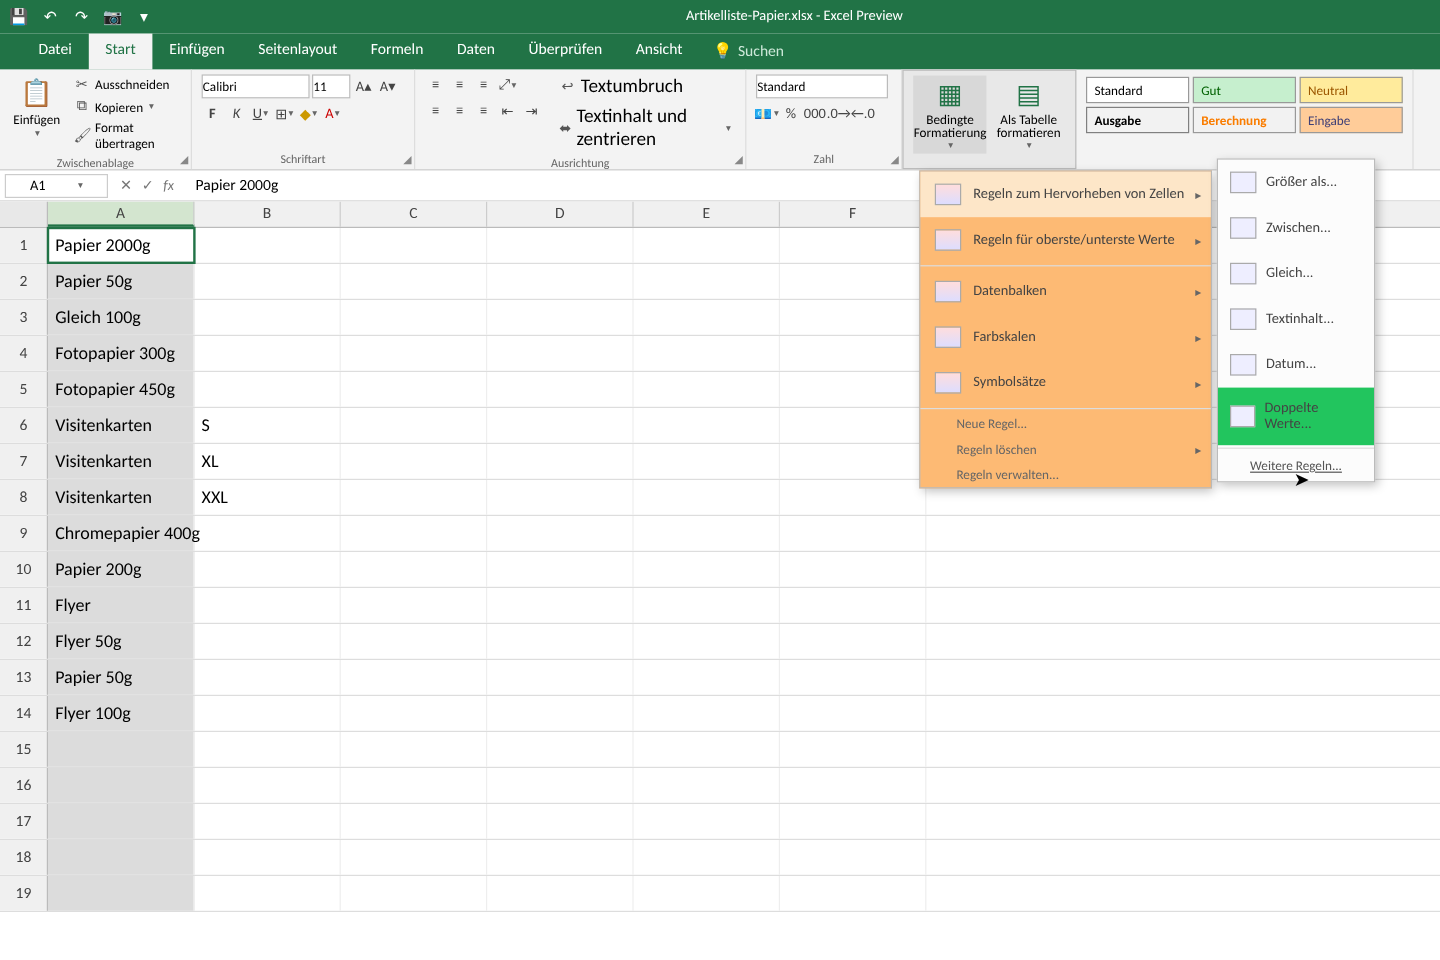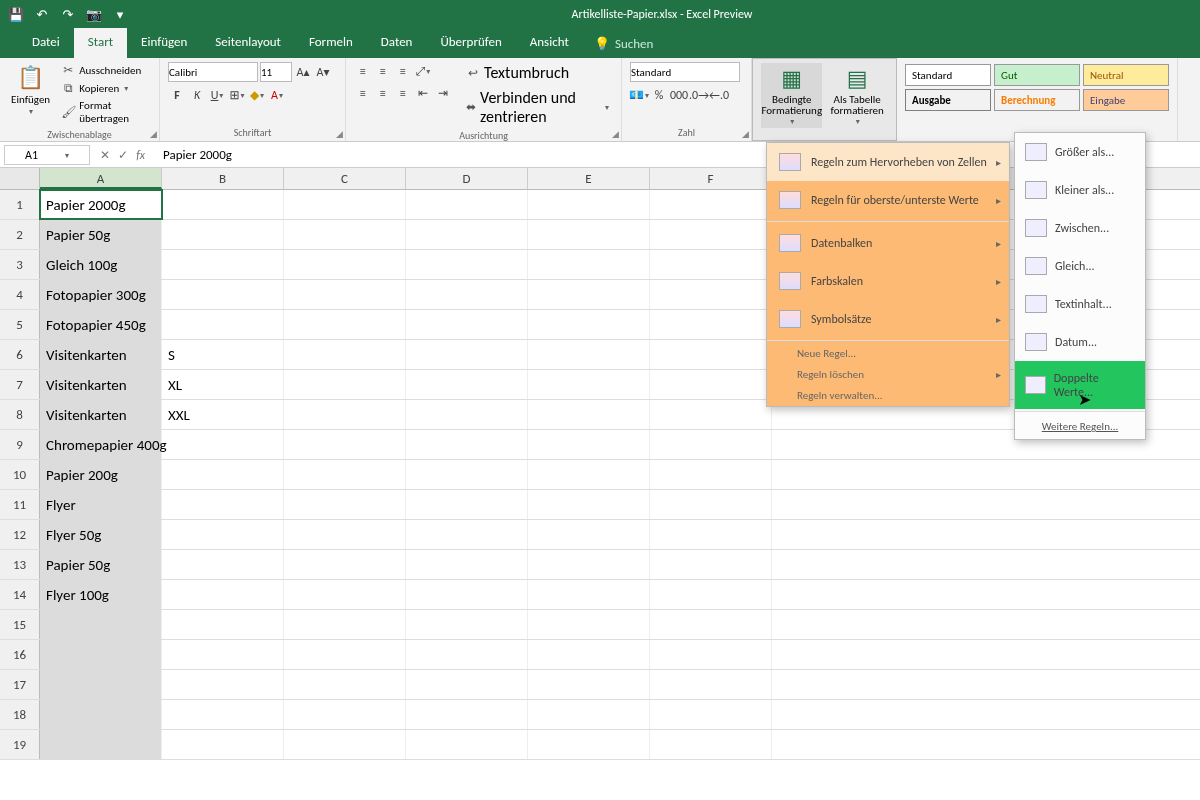--- a/index.html
+++ b/index.html
@@ -195,7 +195,7 @@
           </div>
         <div class="small-btn">
             <span class="ico">⬌</span>
-            <span>Verbinden und zentrieren</span>
+            <span>Textinhalt und zentrieren</span>
             <span class="dd">▾</span>
           </div>
       </div>

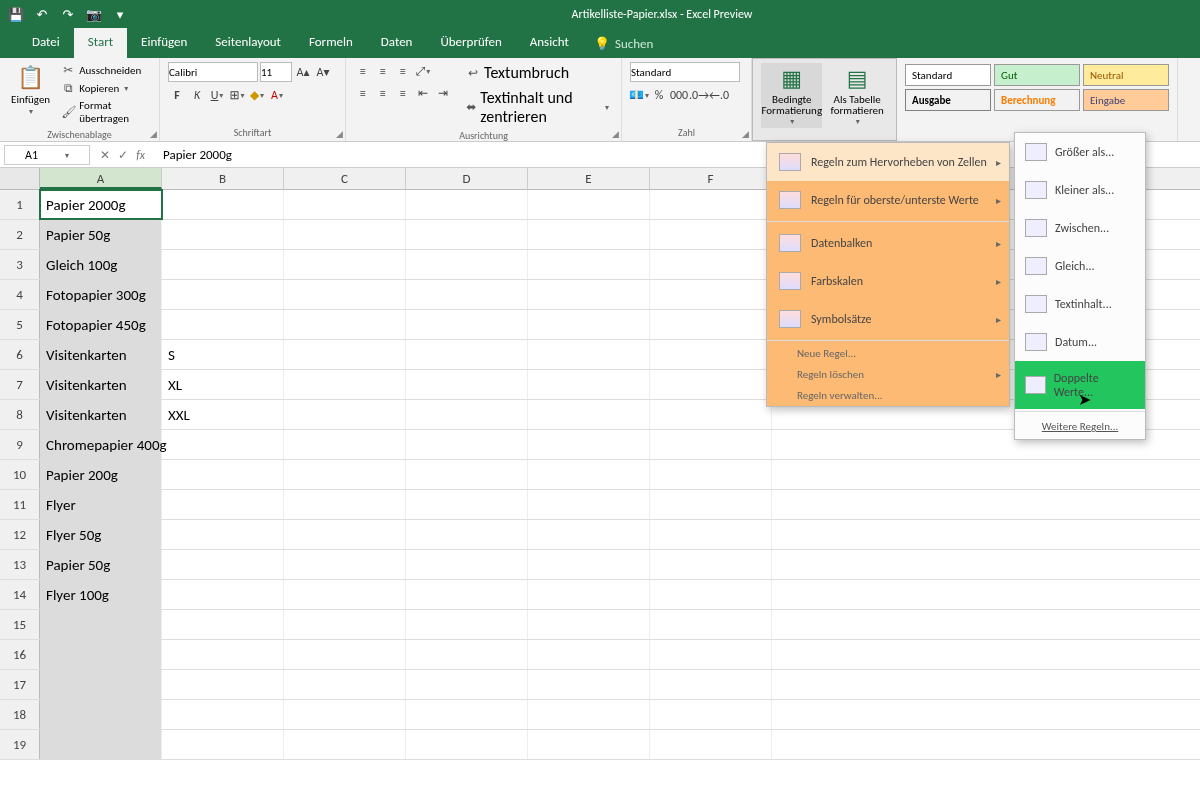--- a/index.html
+++ b/index.html
@@ -493,10 +493,6 @@
     </div>
   <div class="sub-item">
       <span class="ico-box"></span>
-      <span>Kleiner als...</span>
-    </div>
-  <div class="sub-item">
-      <span class="ico-box"></span>
       <span>Zwischen...</span>
     </div>
   <div class="sub-item">

